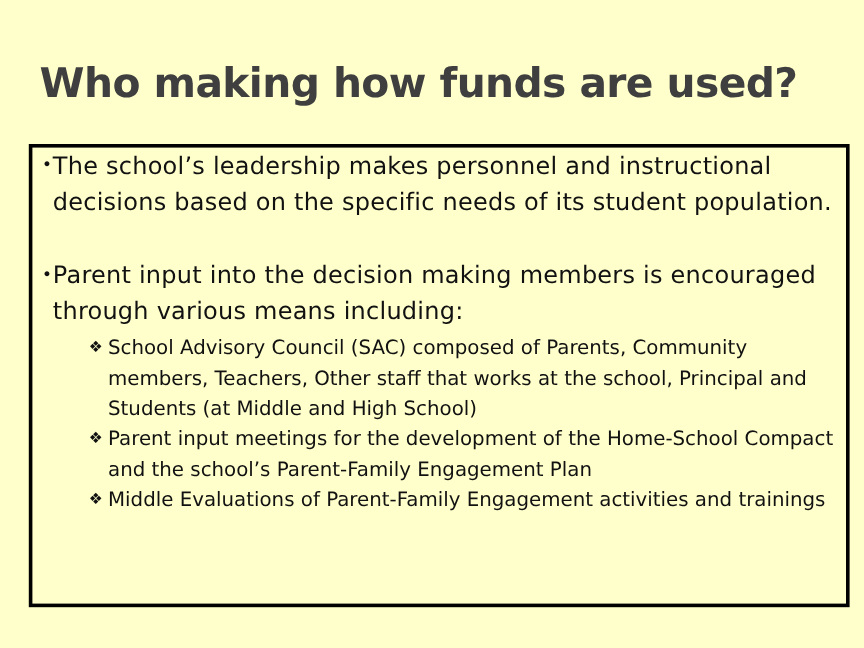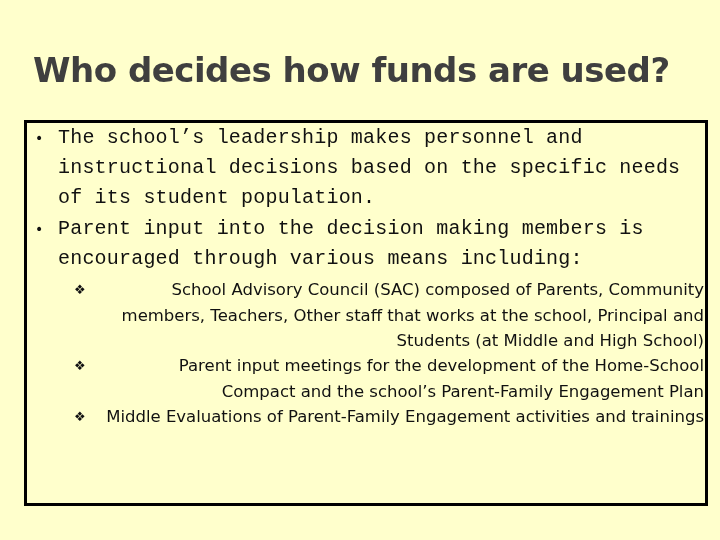--- a/index.html
+++ b/index.html
@@ -34,7 +34,7 @@
 </head>
 <body>
 
-<div class="title">Who decides how funds are used?</div>
+<div class="title">Who making how funds are used?</div>
 
 <div class="box"></div>
 

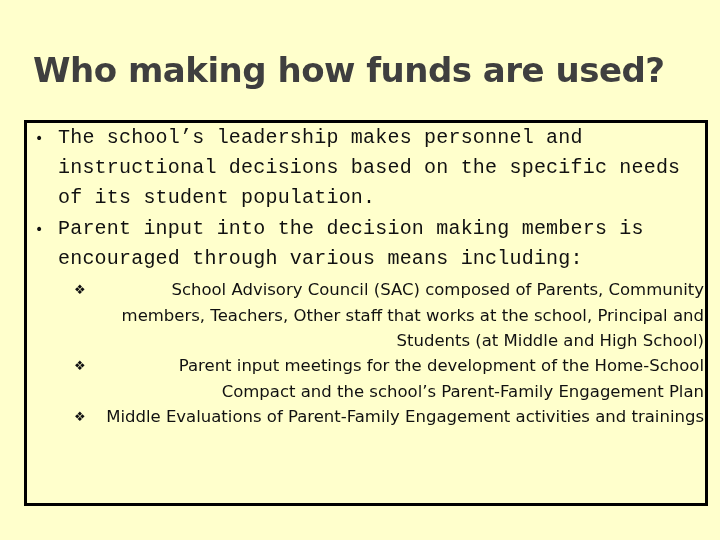--- a/index.html
+++ b/index.html
@@ -23,7 +23,7 @@
     line-height:30px; width:670px;
   }
   .l1 .b { position:absolute; left:0; top:0; font-size:14px; }
-  .l1 .t { margin-left:23px; display:block; letter-spacing:0.2px;font-family:Liberation Mono, monospace; }
+  .l1 .t { margin-left:9px; display:block; letter-spacing:0.2px; }
   .l2 {
     position:absolute; left:74px; font-size:16.5px; color:#111;
     line-height:25.5px; width:630px;

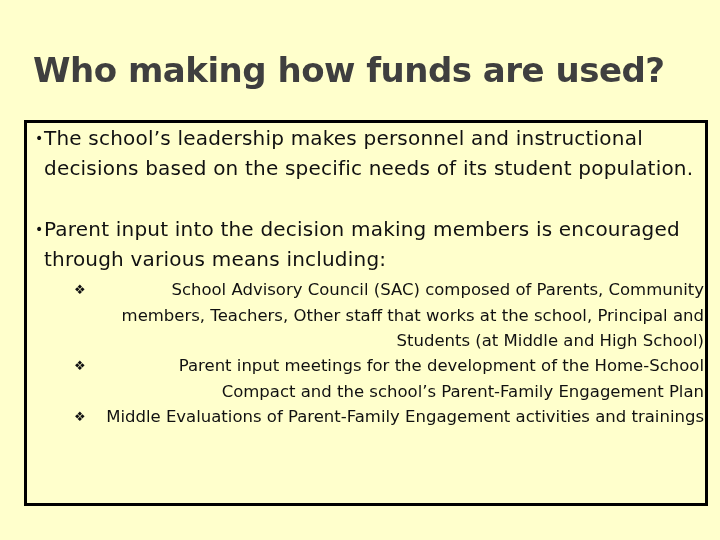--- a/index.html
+++ b/index.html
@@ -29,7 +29,7 @@
     line-height:25.5px; width:630px;
   }
   .l2 .b { position:absolute; left:0; top:0; font-size:13px; }
-  .l2 .t { margin-left:28px; display:block;text-align:right; }
+  .l2 .t { margin-left:16px; display:block; }
 </style>
 </head>
 <body>

